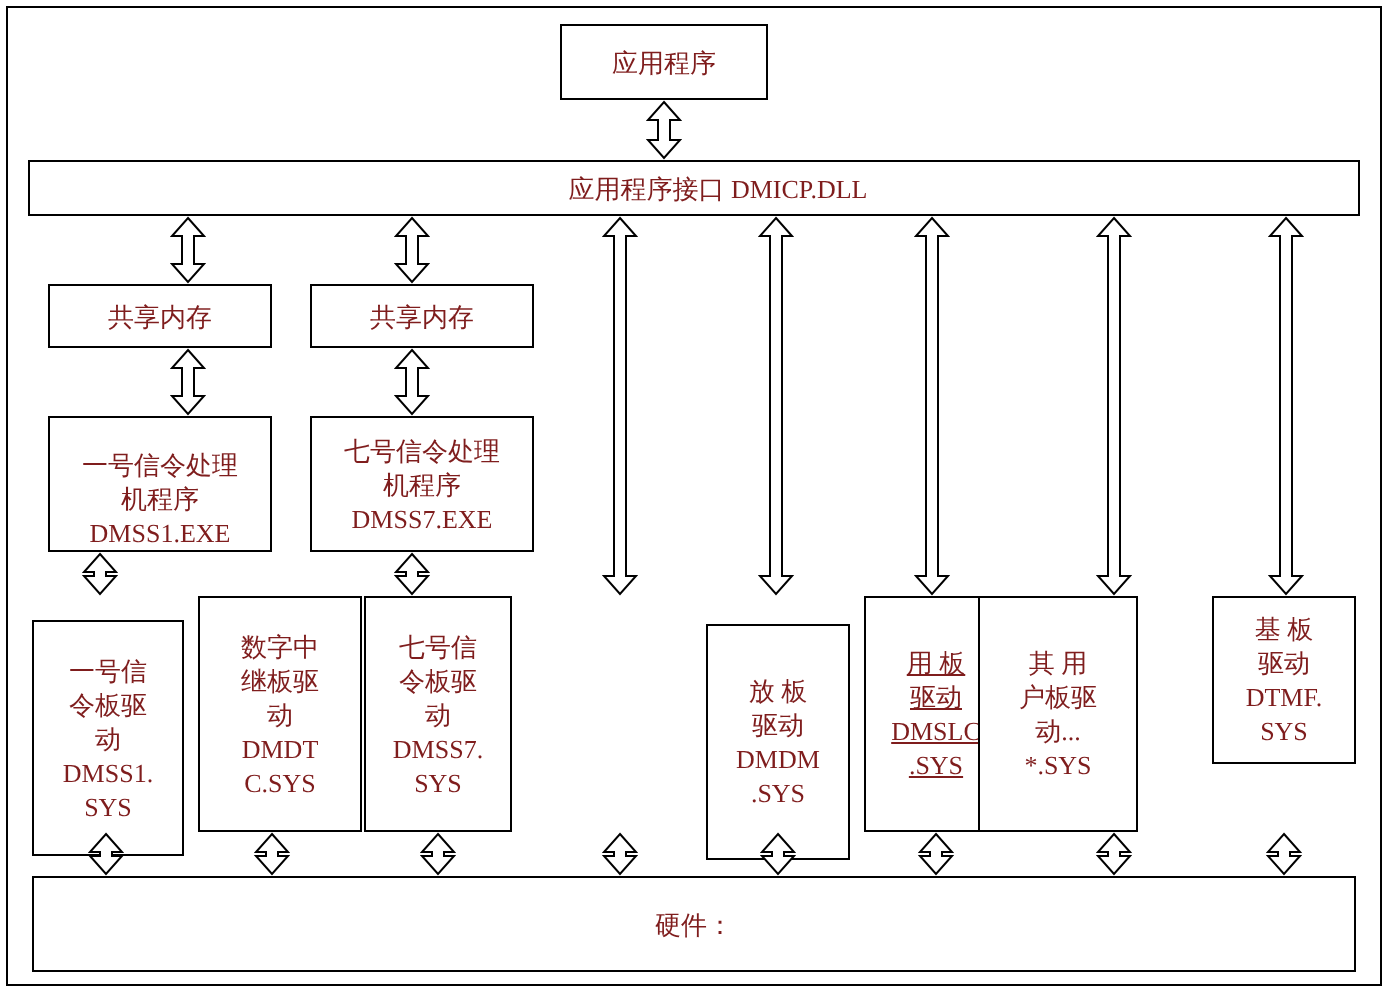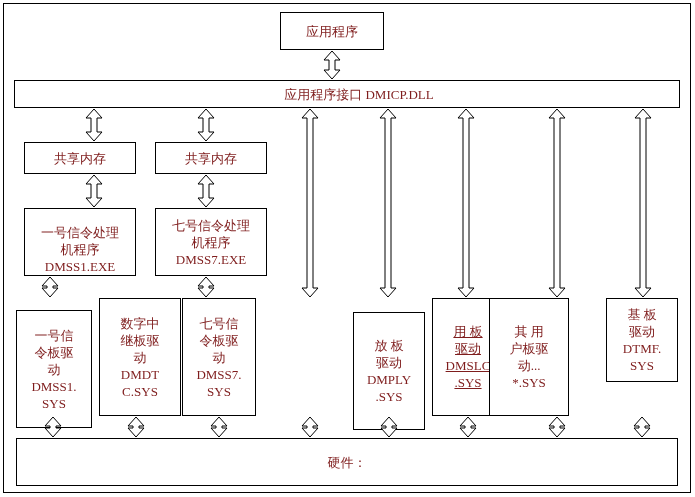--- a/index.html
+++ b/index.html
@@ -185,7 +185,7 @@
   <div class="box" style="left:353px; top:312px; width:72px; height:118px;">
     <span class="ln">放  板</span>
     <span class="ln">驱动</span>
-    <span class="ln">DMPLY</span>
+    <span class="ln">DMDM</span>
     <span class="ln">.SYS</span>
   </div>
 

